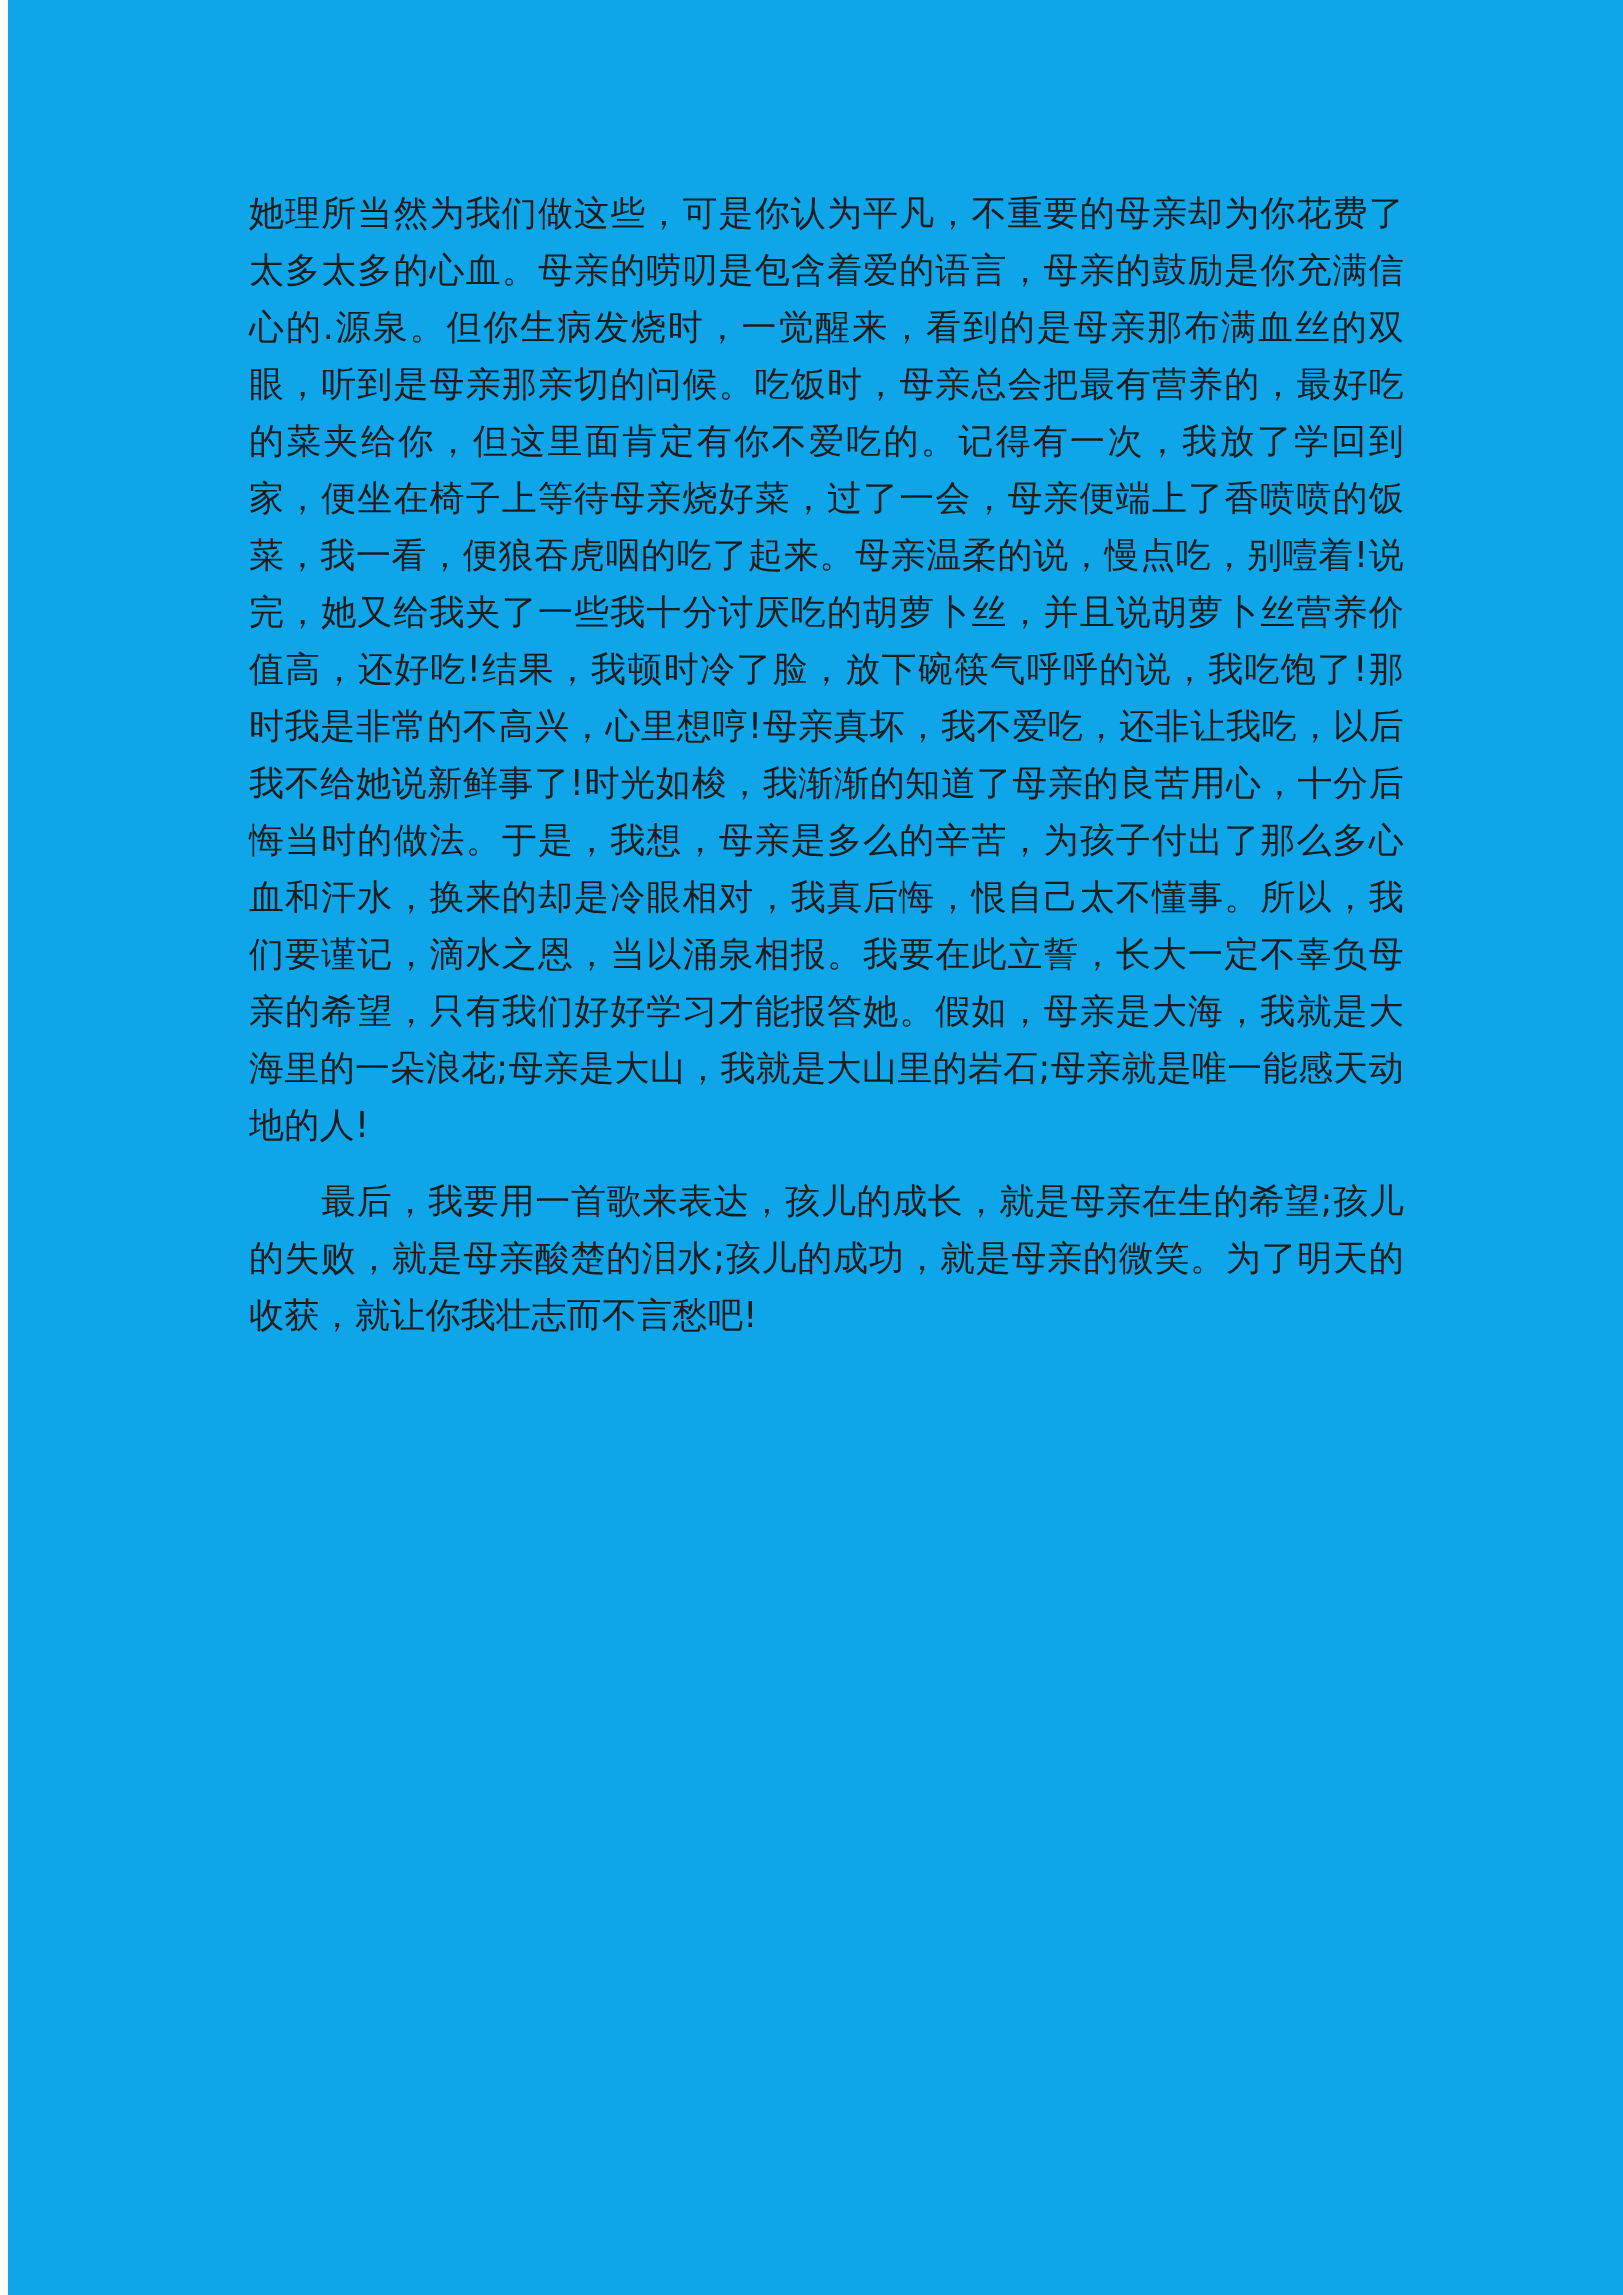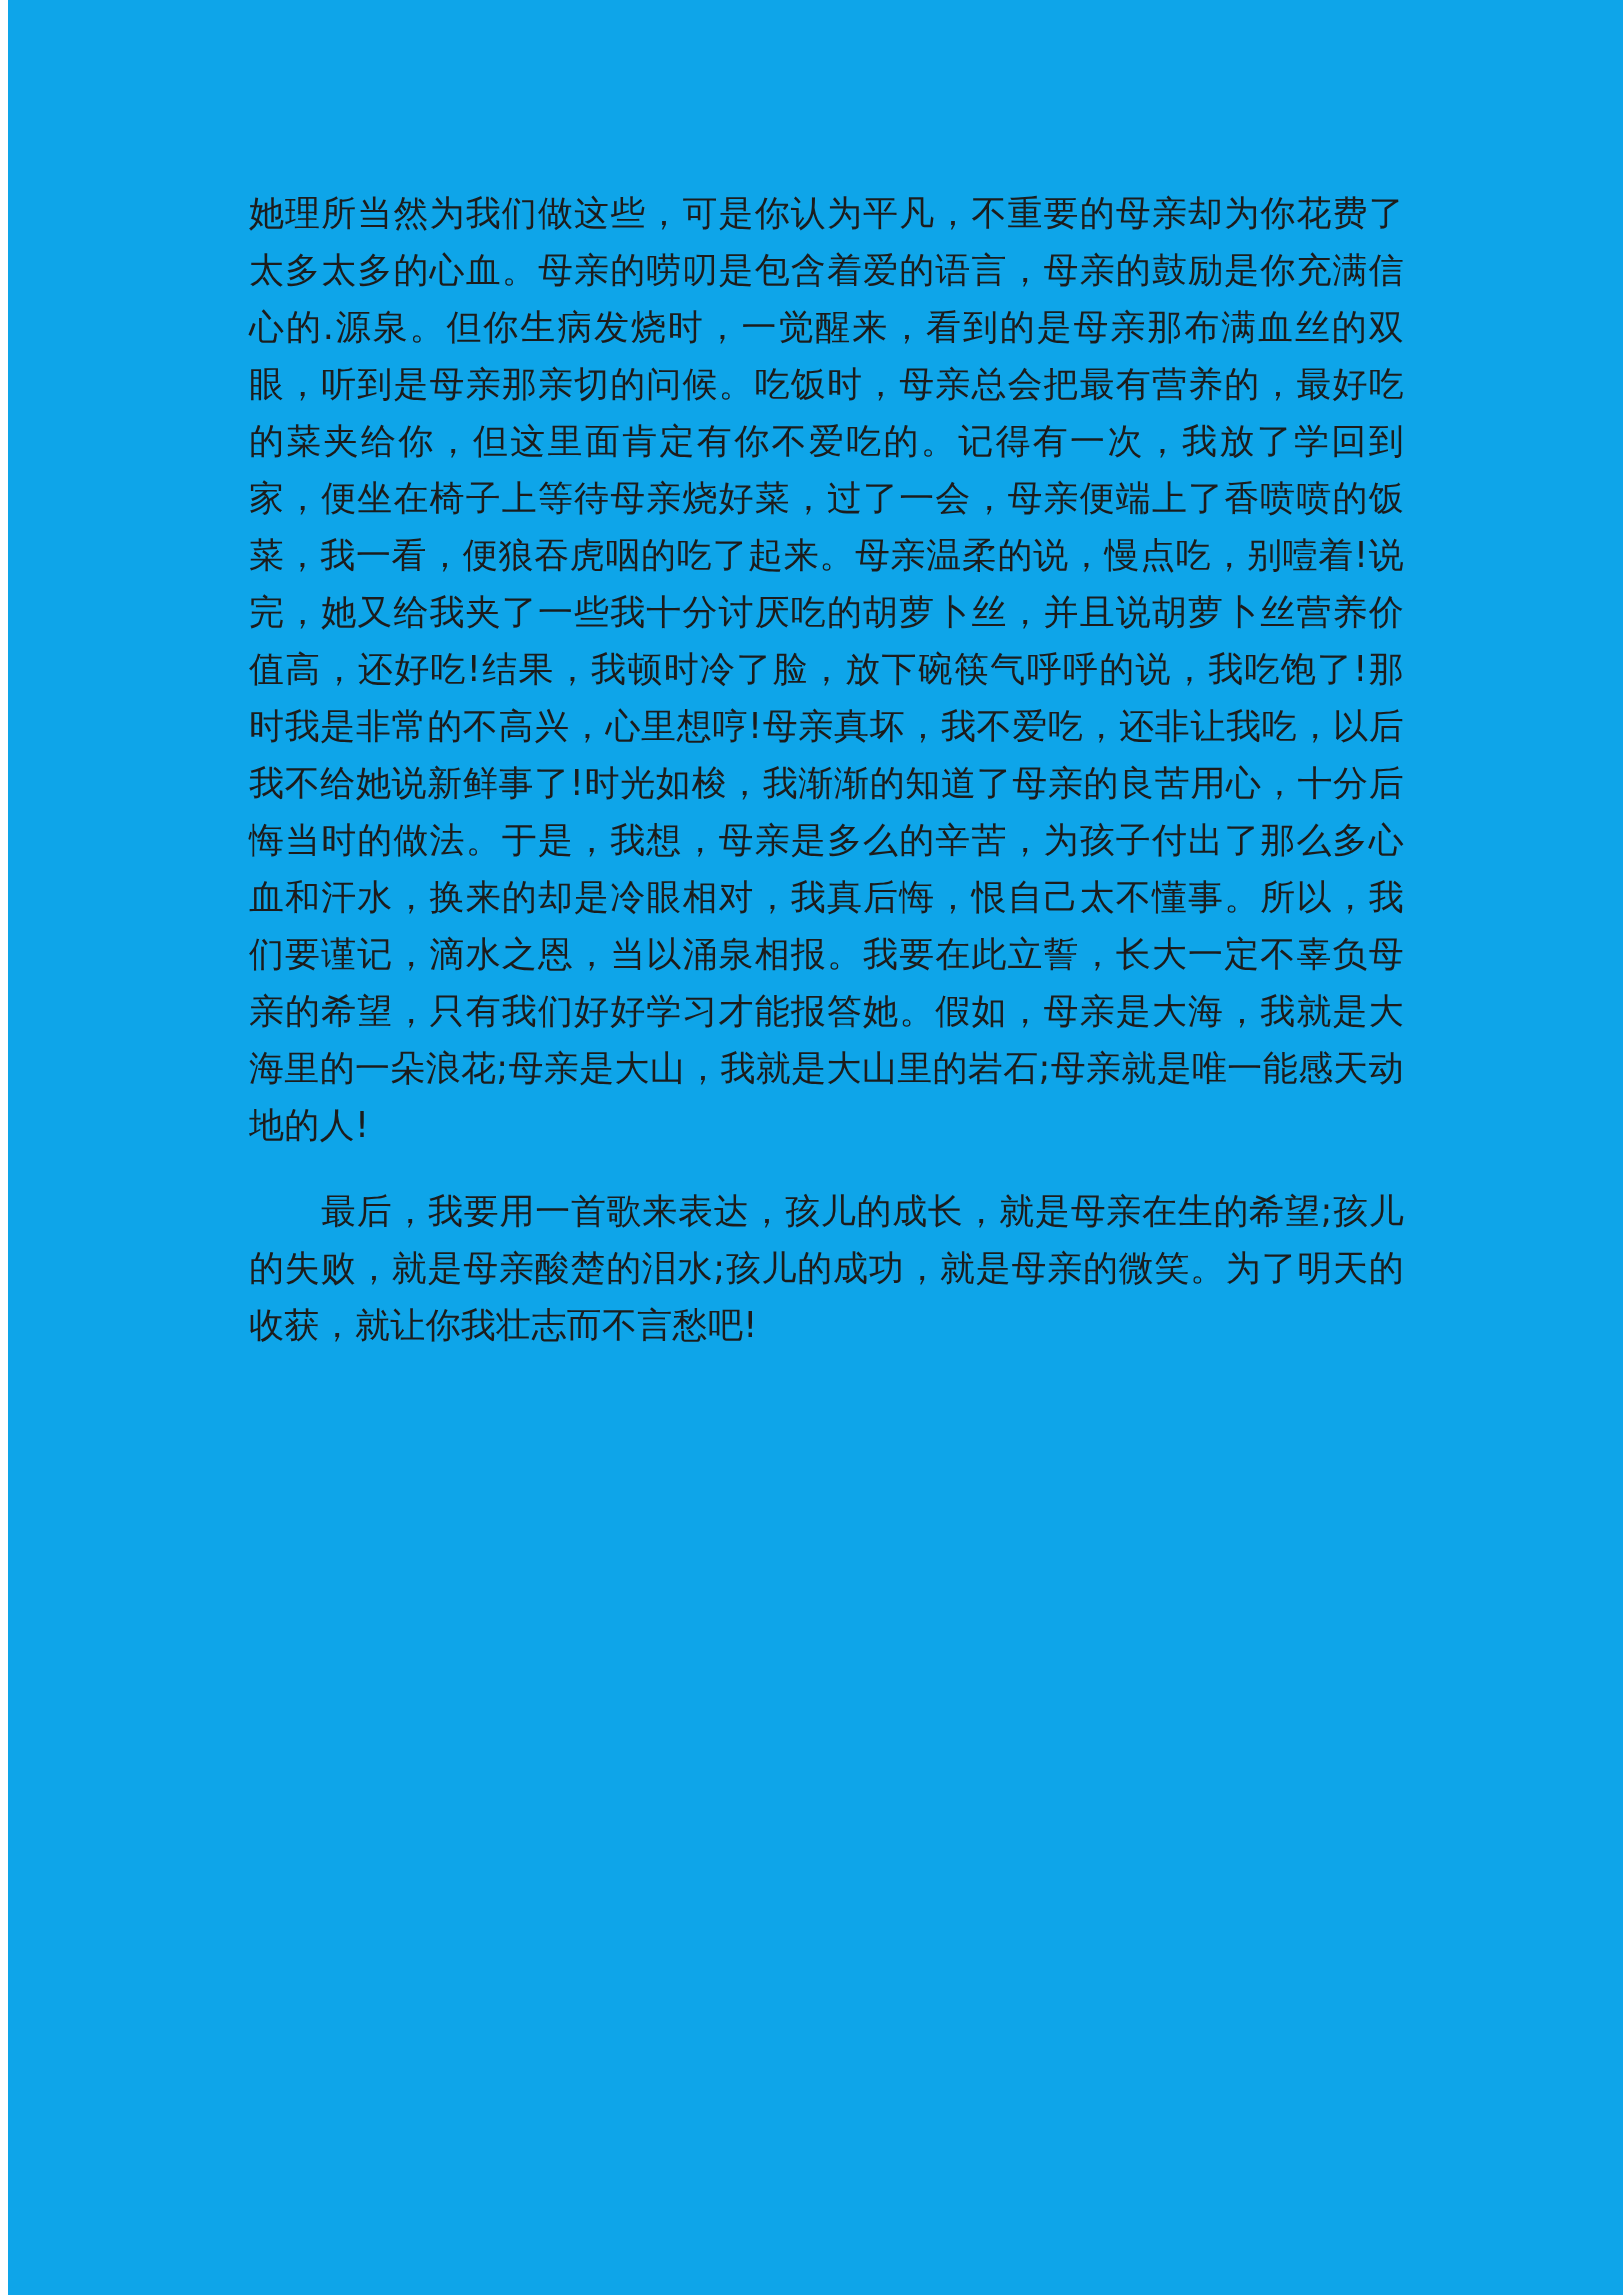--- a/index.html
+++ b/index.html
@@ -40,7 +40,7 @@
     font-weight: 400;
   }
   .para + .para {
-    margin-top: 29px;
+    margin-top: 19px;
   }
   .indent {
     text-indent: 72px;

